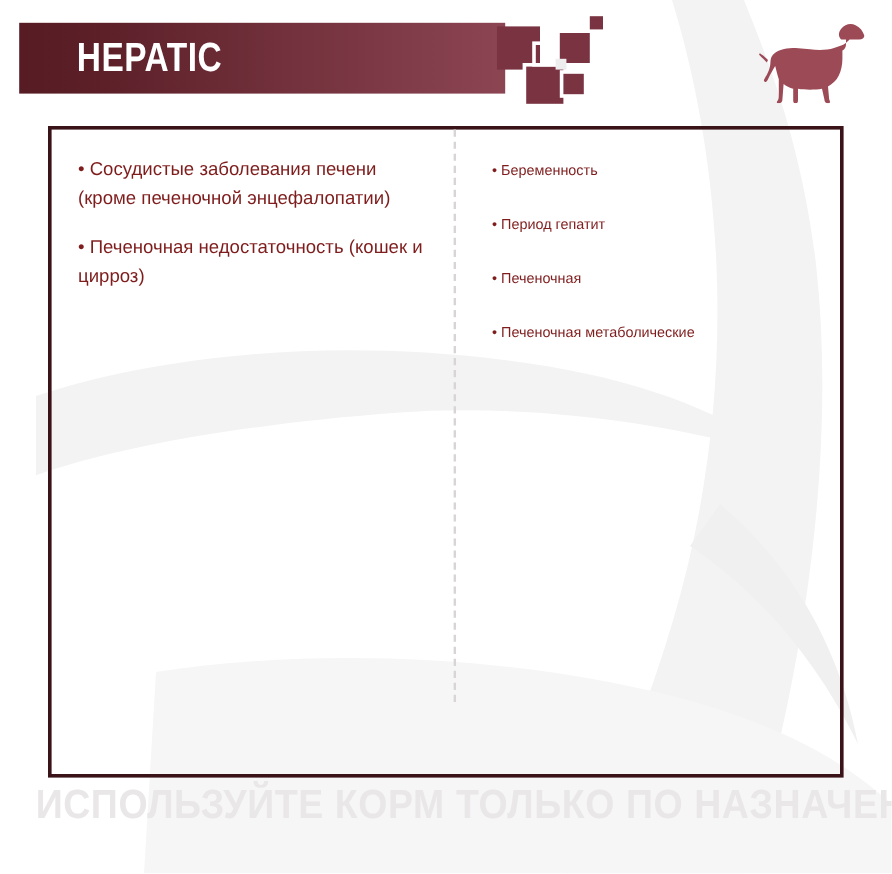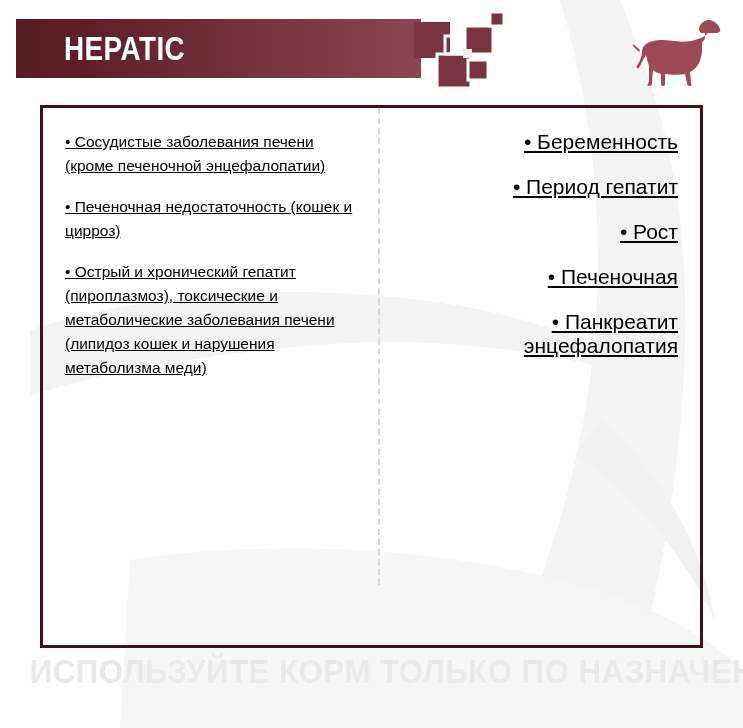--- a/index.html
+++ b/index.html
@@ -123,12 +123,11 @@
   }
 
   .item {
-    color: #000000;
+    color: #7f1d1d;
     font-size: 15.5px;
     line-height: 24px;
     margin-bottom: 17px;
     text-indent: 0;
-    text-decoration: underline;
   }
   .col.right .item {
     font-size: 21px;

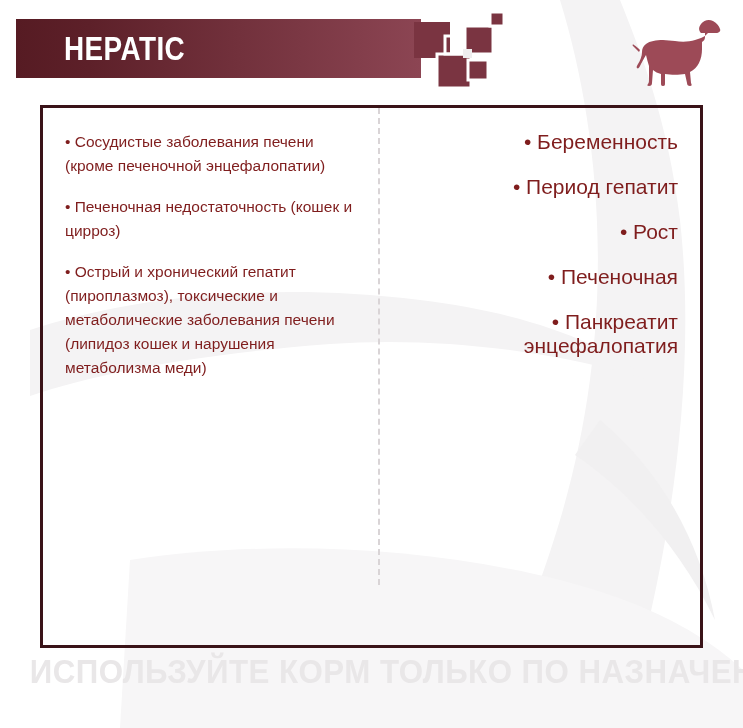--- a/index.html
+++ b/index.html
@@ -130,10 +130,9 @@
     text-indent: 0;
   }
   .col.right .item {
-    font-size: 21px;
+    font-size: 12px;
     line-height: 24px;
     margin-bottom: 21px;
-    text-align: right;
   }
 
   

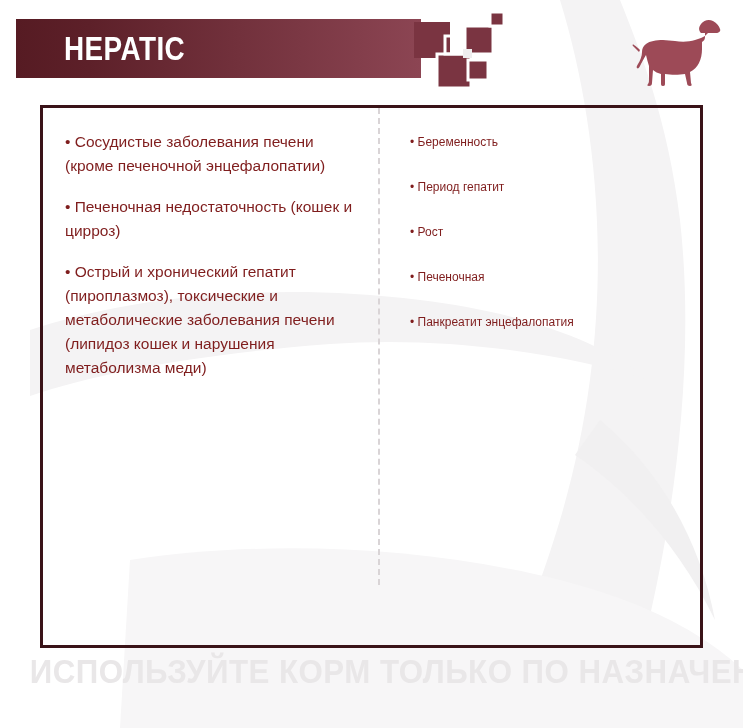--- a/index.html
+++ b/index.html
@@ -208,7 +208,6 @@
     <div class="col right">
       <div class="item">• Беременность</div>
       <div class="item">• Период гепатит</div>
-      <div class="item">• Рост</div>
       <div class="item">• Печеночная</div>
       <div class="item">• Панкреатит энцефалопатия</div>
     </div>

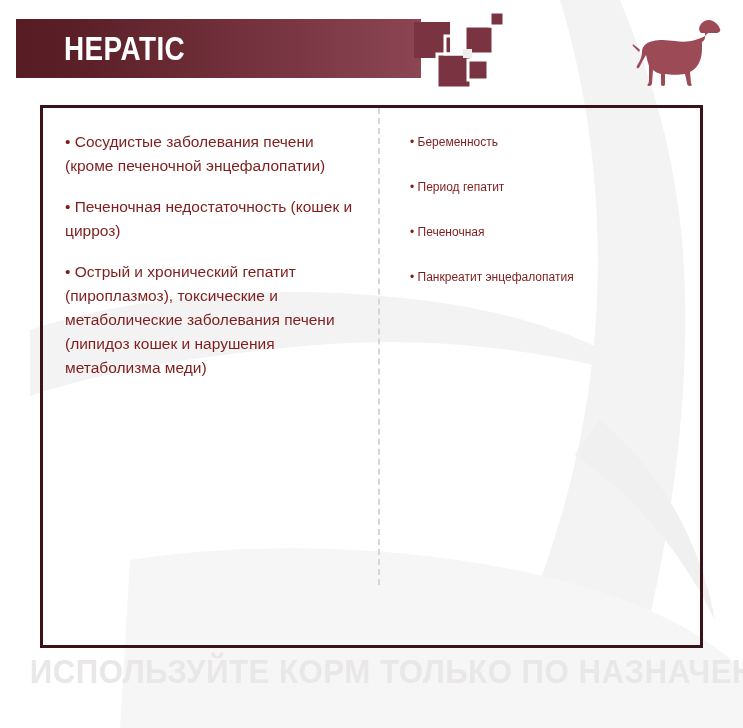--- a/index.html
+++ b/index.html
@@ -202,7 +202,6 @@
     <div class="col left">
       <div class="item">• Сосудистые заболевания печени (кроме печеночной энцефалопатии)</div>
       <div class="item">• Печеночная недостаточность (кошек и цирроз)</div>
-      <div class="item">• Острый и хронический гепатит (пироплазмоз), токсические и метаболические заболевания печени (липидоз кошек и нарушения метаболизма меди)</div>
     </div>
 
     <div class="col right">

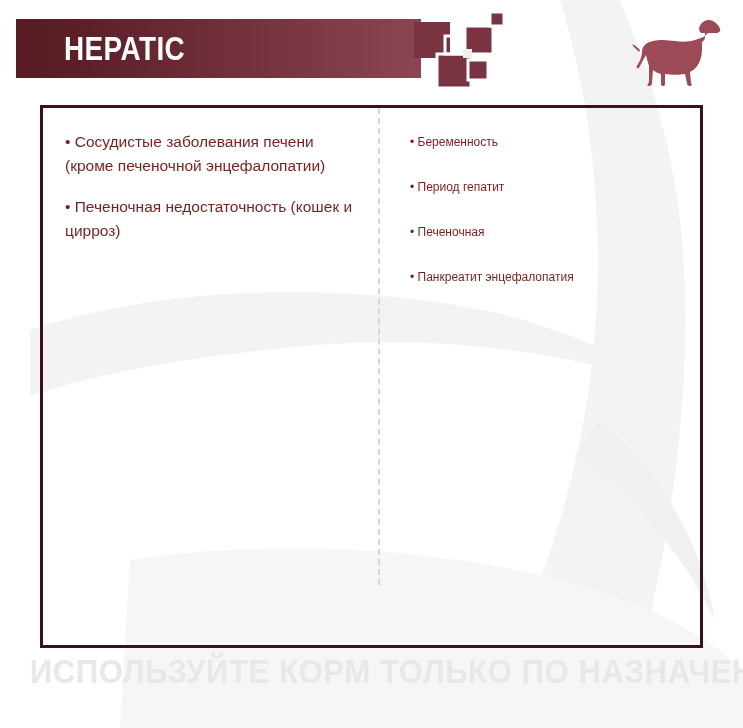--- a/index.html
+++ b/index.html
@@ -208,7 +208,7 @@
       <div class="item">• Беременность</div>
       <div class="item">• Период гепатит</div>
       <div class="item">• Печеночная</div>
-      <div class="item">• Панкреатит энцефалопатия</div>
+      <div class="item">• Печеночная метаболические</div>
     </div>
 
   </div>

